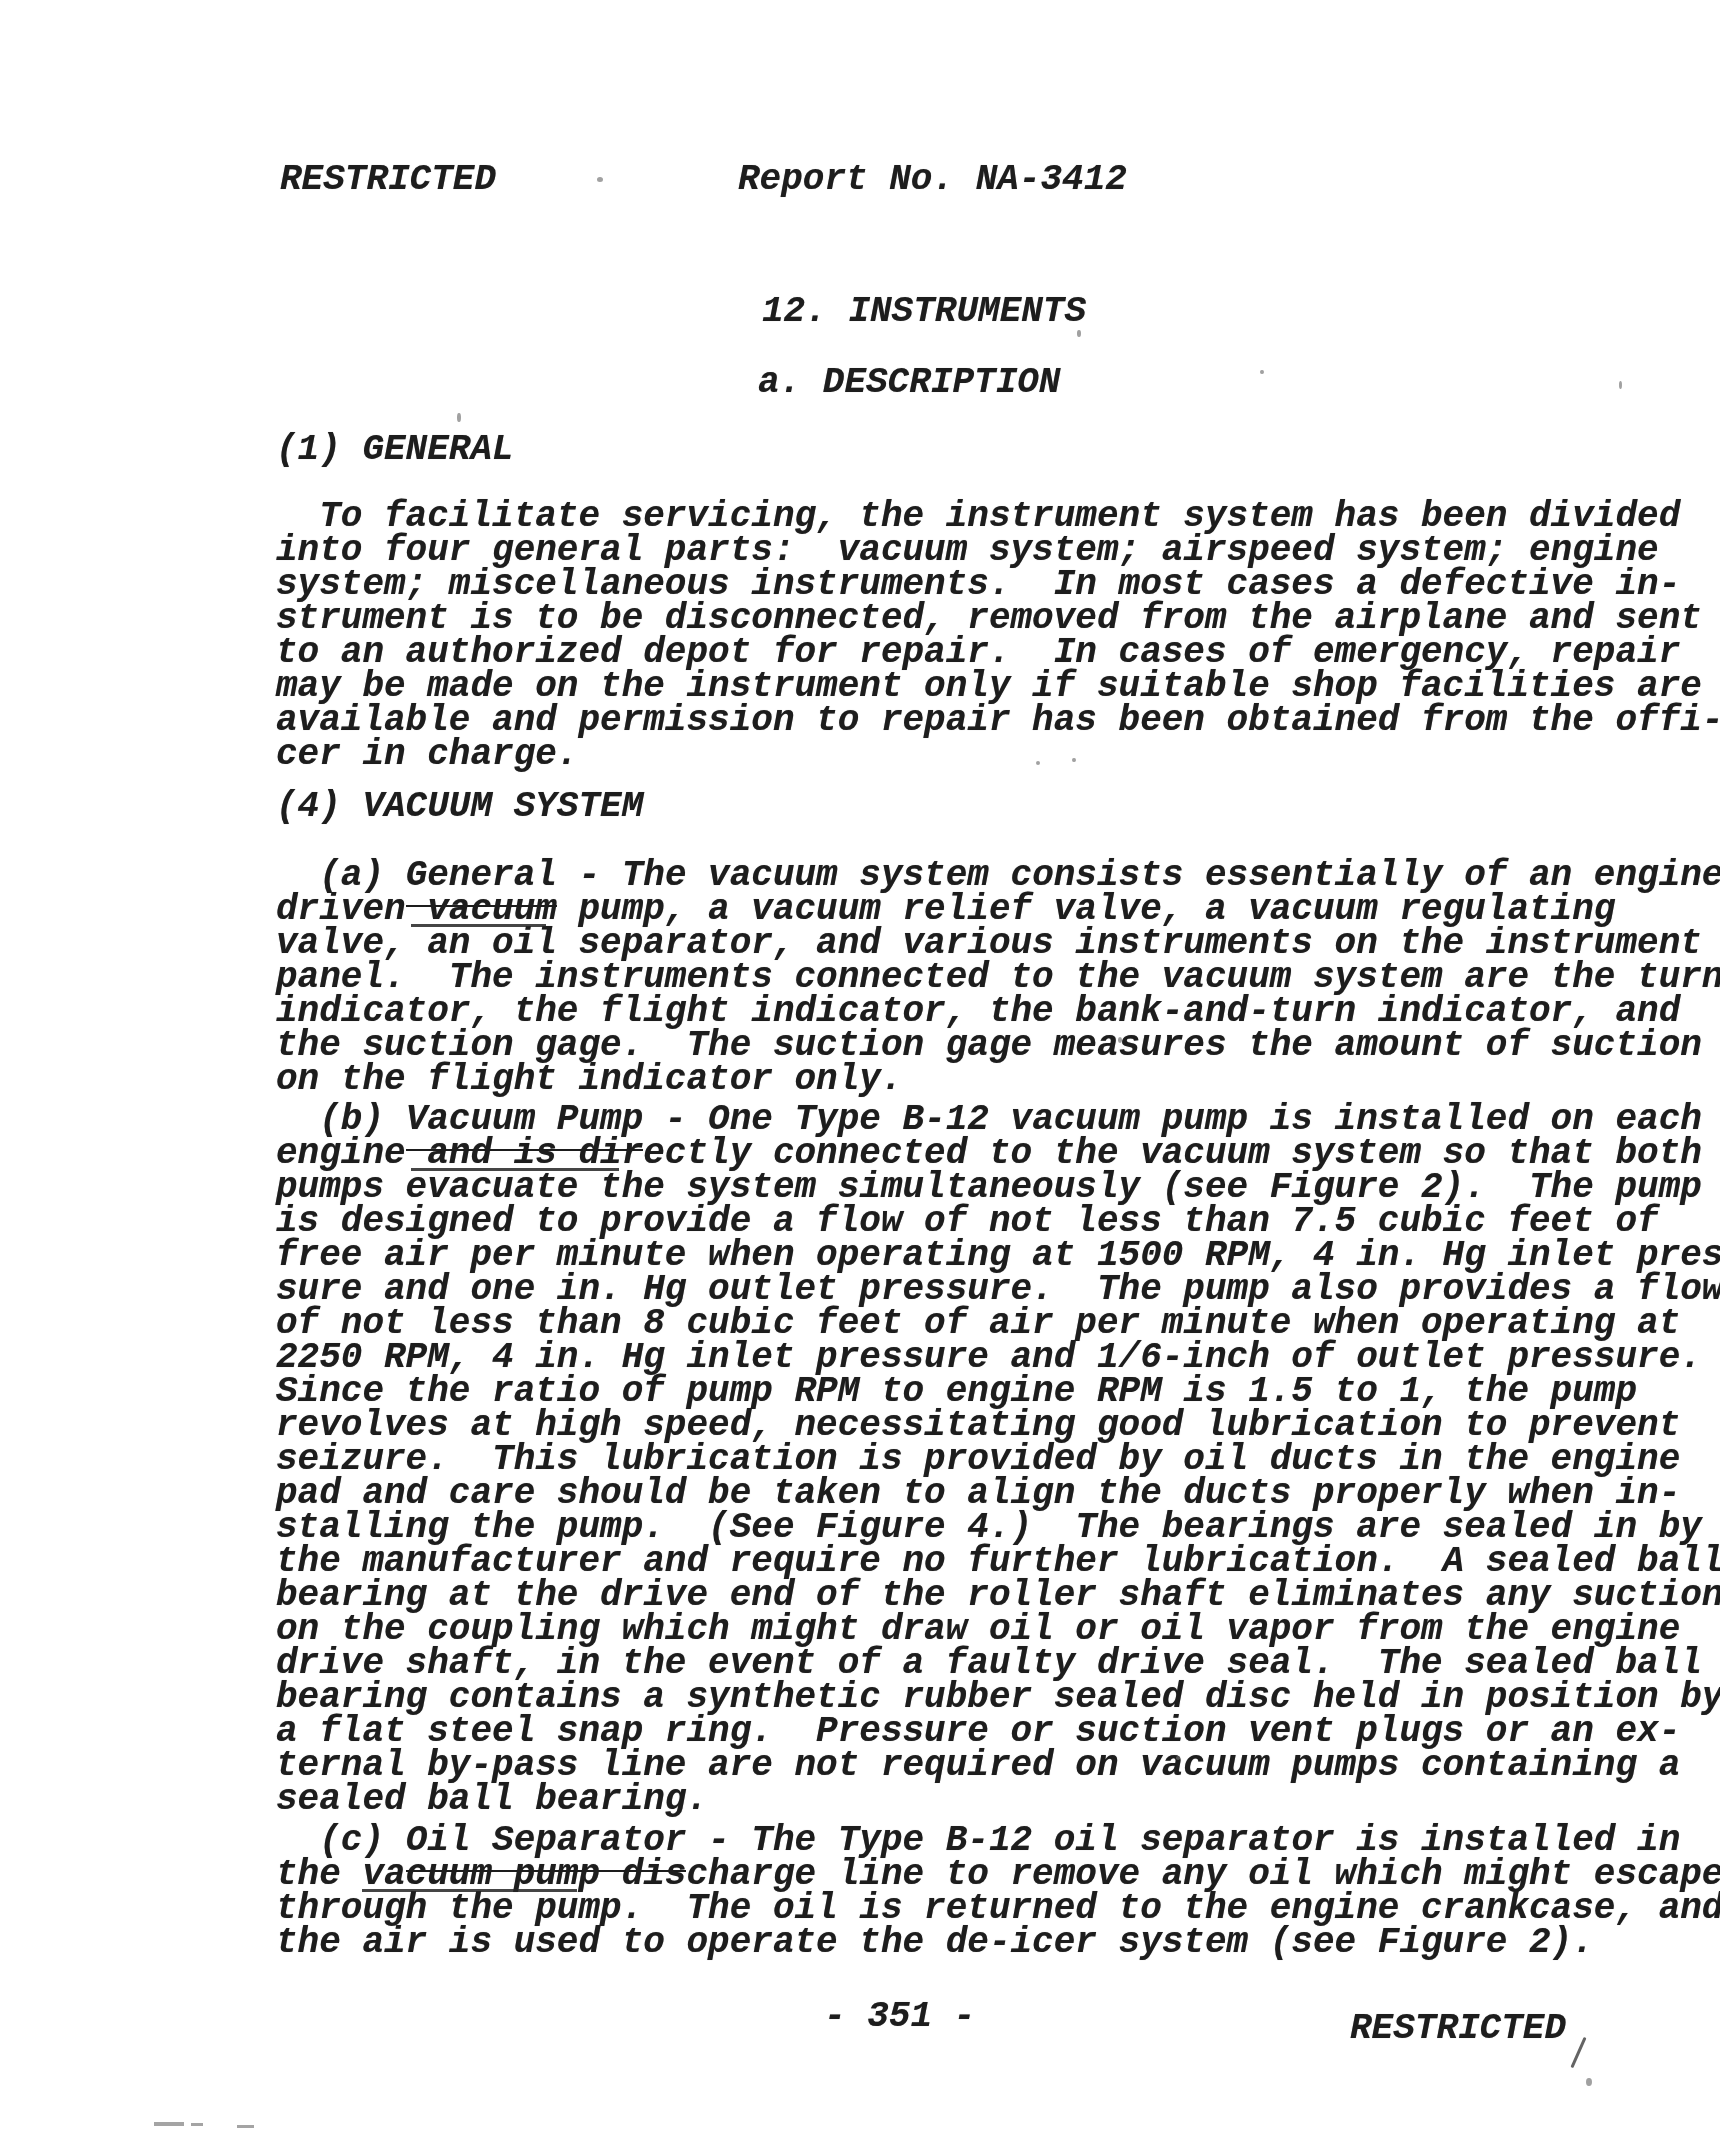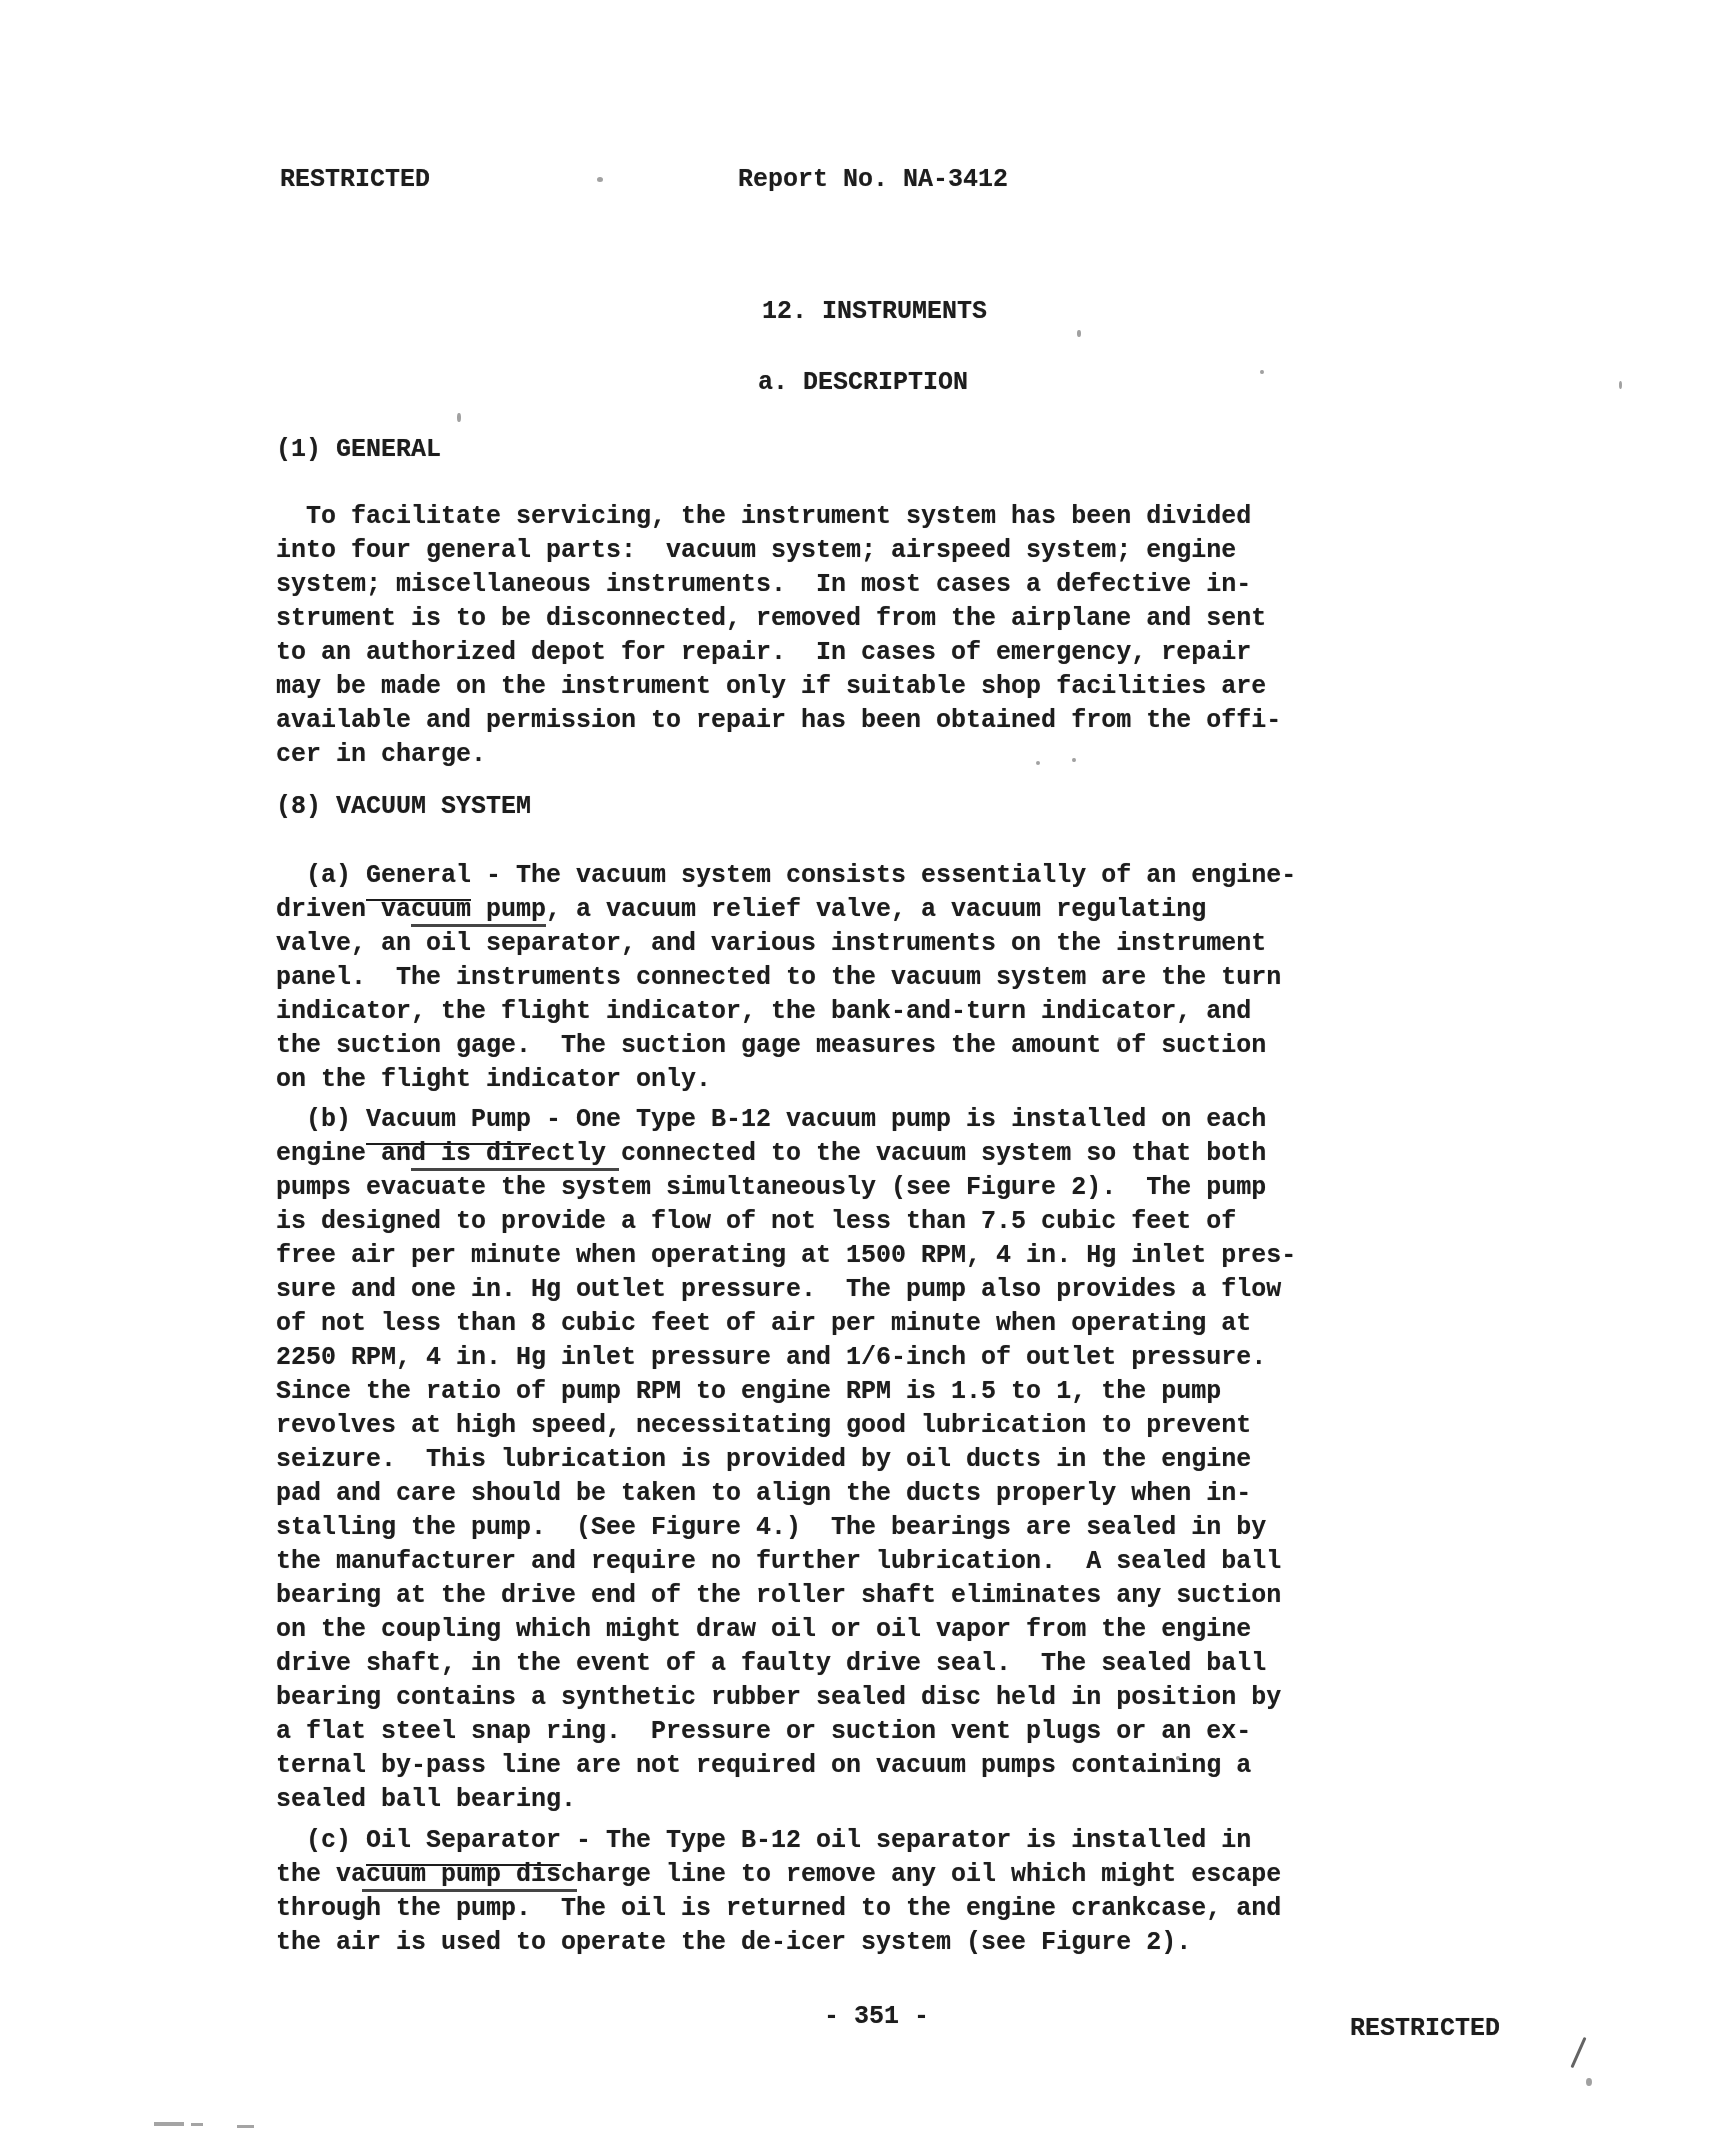--- a/index.html
+++ b/index.html
@@ -6,8 +6,8 @@
   .page{position:relative;width:1721px;height:2151px;background:#ffffff;overflow:hidden;
         font-family:"Liberation Mono","DejaVu Sans Mono",monospace;font-weight:700;
         color:#1d1d1d;}
-  .tw{position:absolute;font-size:25px;line-height:34px;white-space:pre;
-      text-shadow:0 0 0.7px rgba(20,20,20,.45);}
+  .tw{position:absolute;font-size:36px;line-height:34px;white-space:pre;
+      text-shadow:0 0 0.7px rgba(20,20,20,.45);font-style:italic;}
   .tw u{text-decoration:none;border-bottom:2.9px solid currentColor;padding-bottom:9px;}
   .hdr-right{text-align:right;}
   .hdr-right span{display:block;}

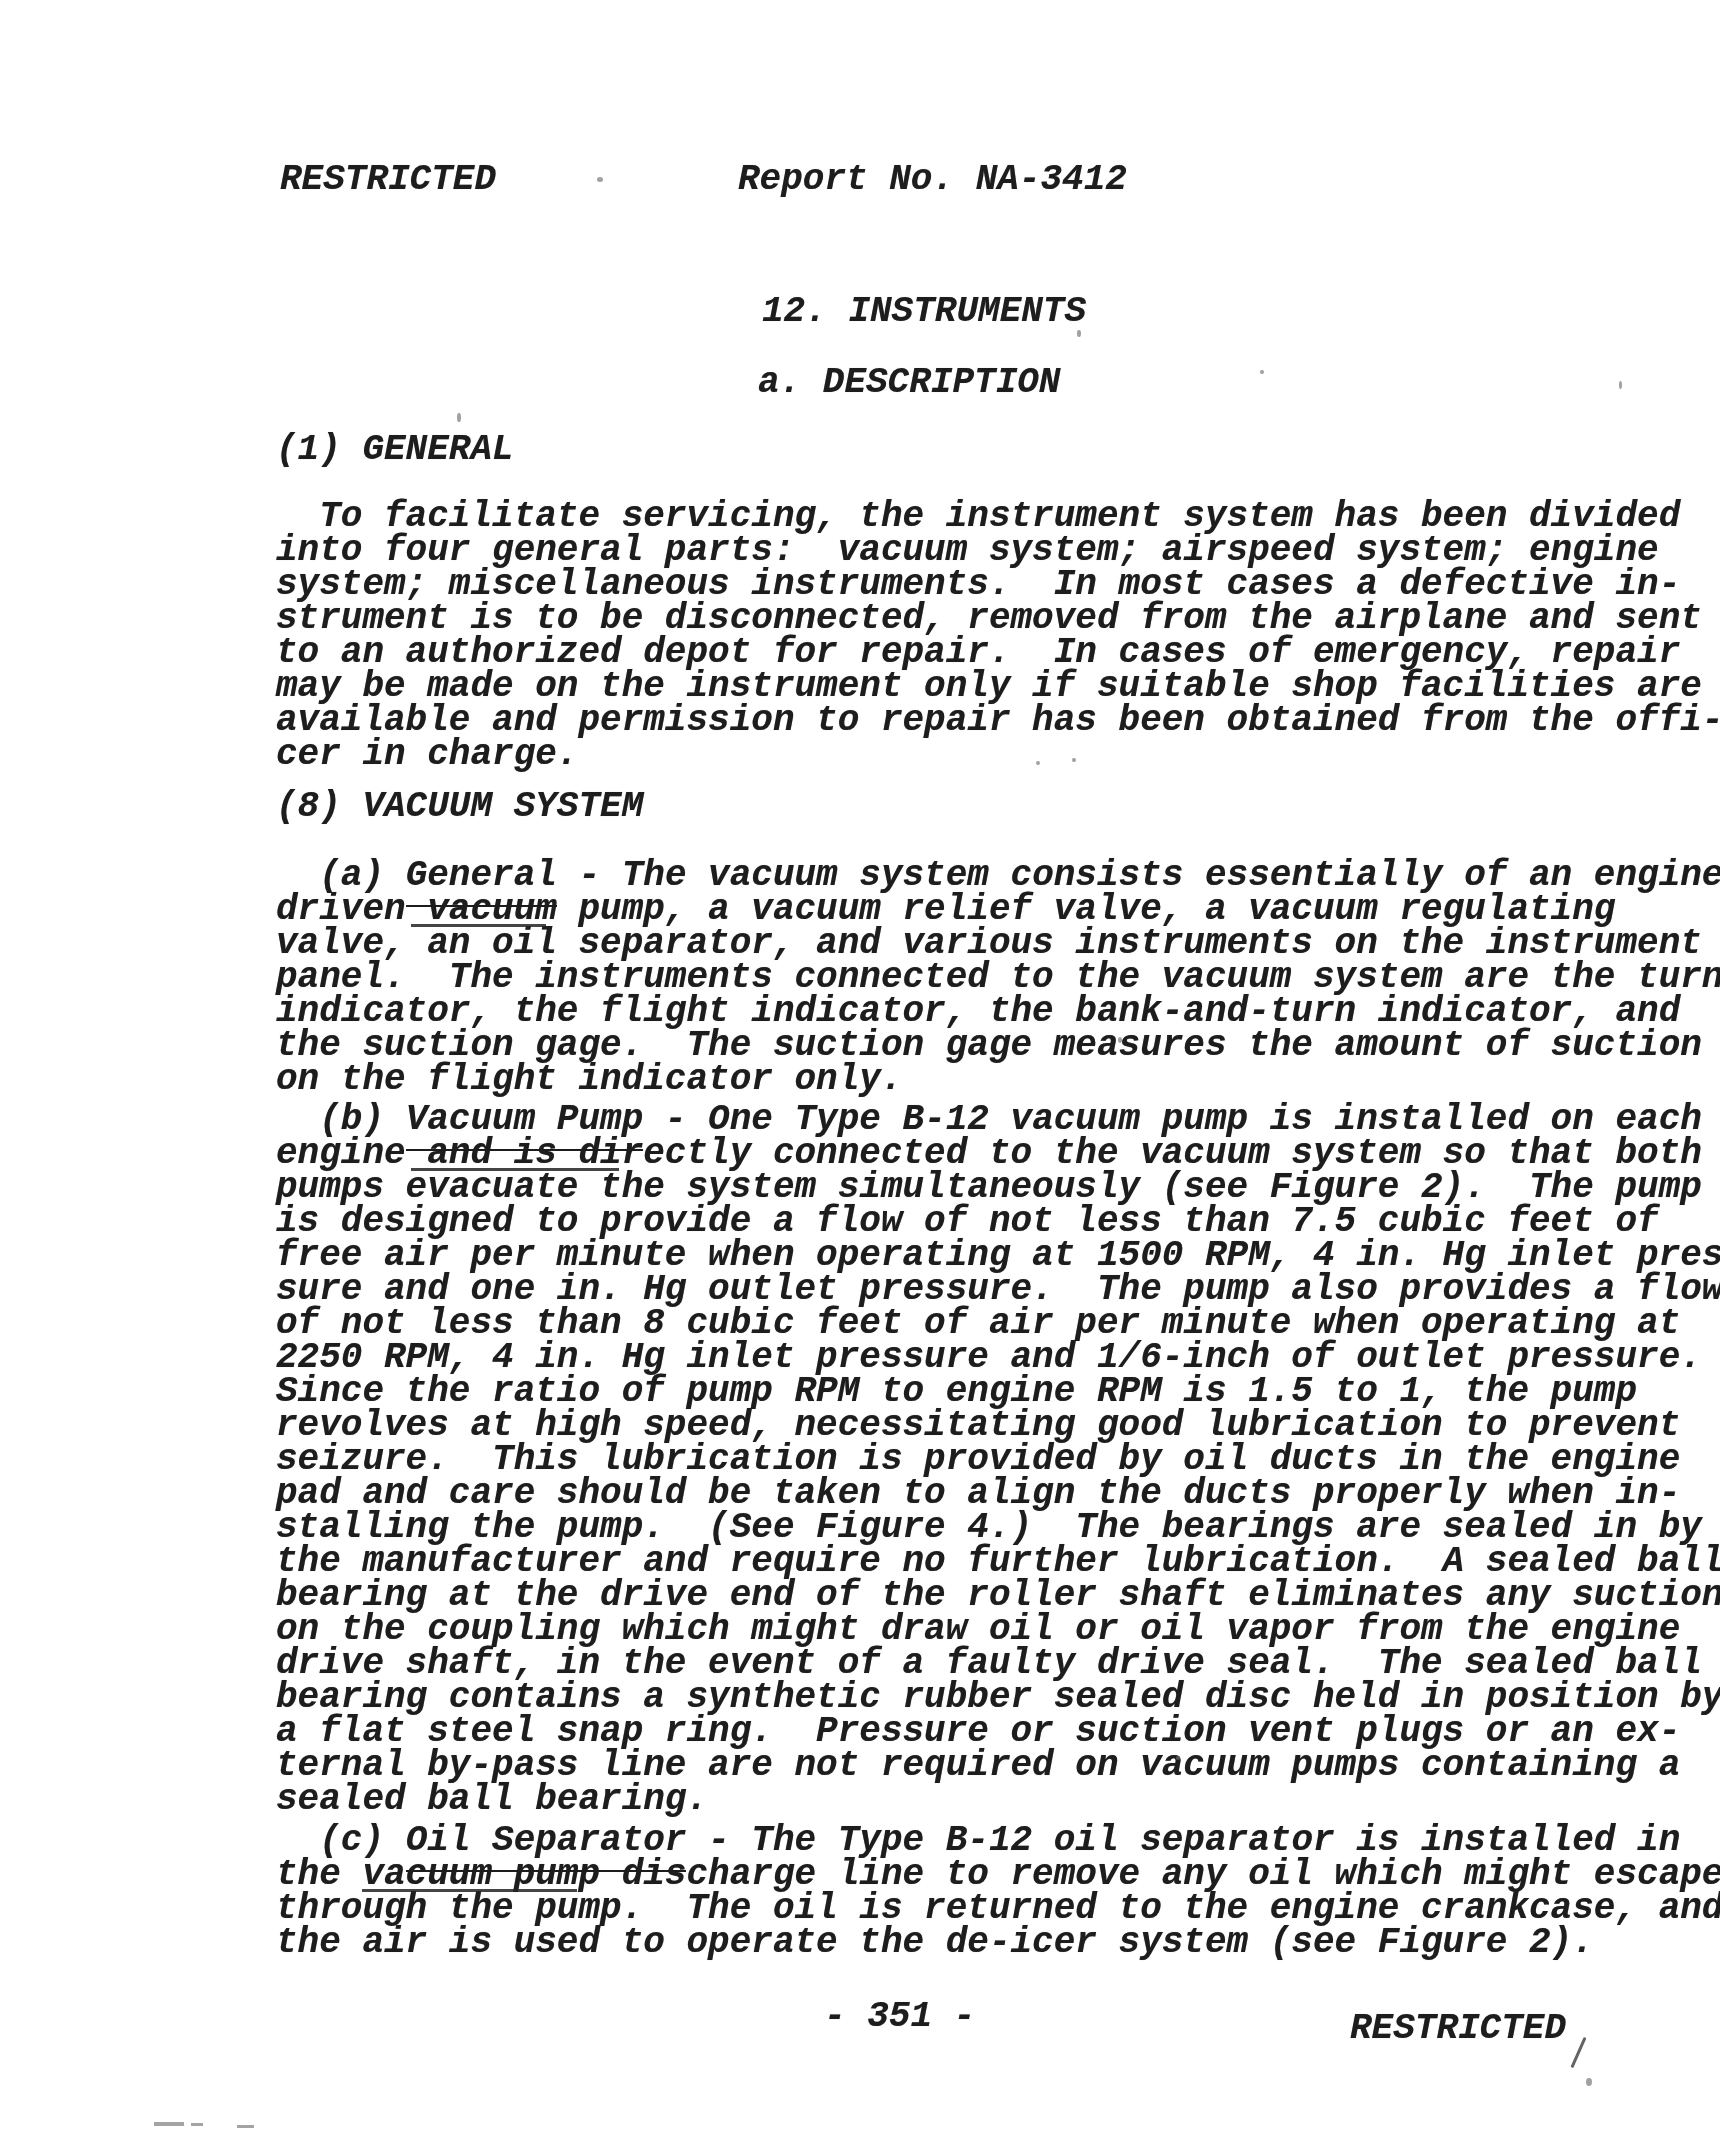--- a/index.html
+++ b/index.html
@@ -38,7 +38,7 @@
 available and permission to repair has been obtained from the offi-
 cer in charge.</div>
 
-  <div class="tw" style="left:276px;top:790px">(8) VACUUM SYSTEM</div>
+  <div class="tw" style="left:276px;top:790px">(4) VACUUM SYSTEM</div>
 
   <div class="tw" style="left:276px;top:859px">  (a) <u>General</u> - The vacuum system consists essentially of an engine-
 driven vacuum pump, a vacuum relief valve, a vacuum regulating

